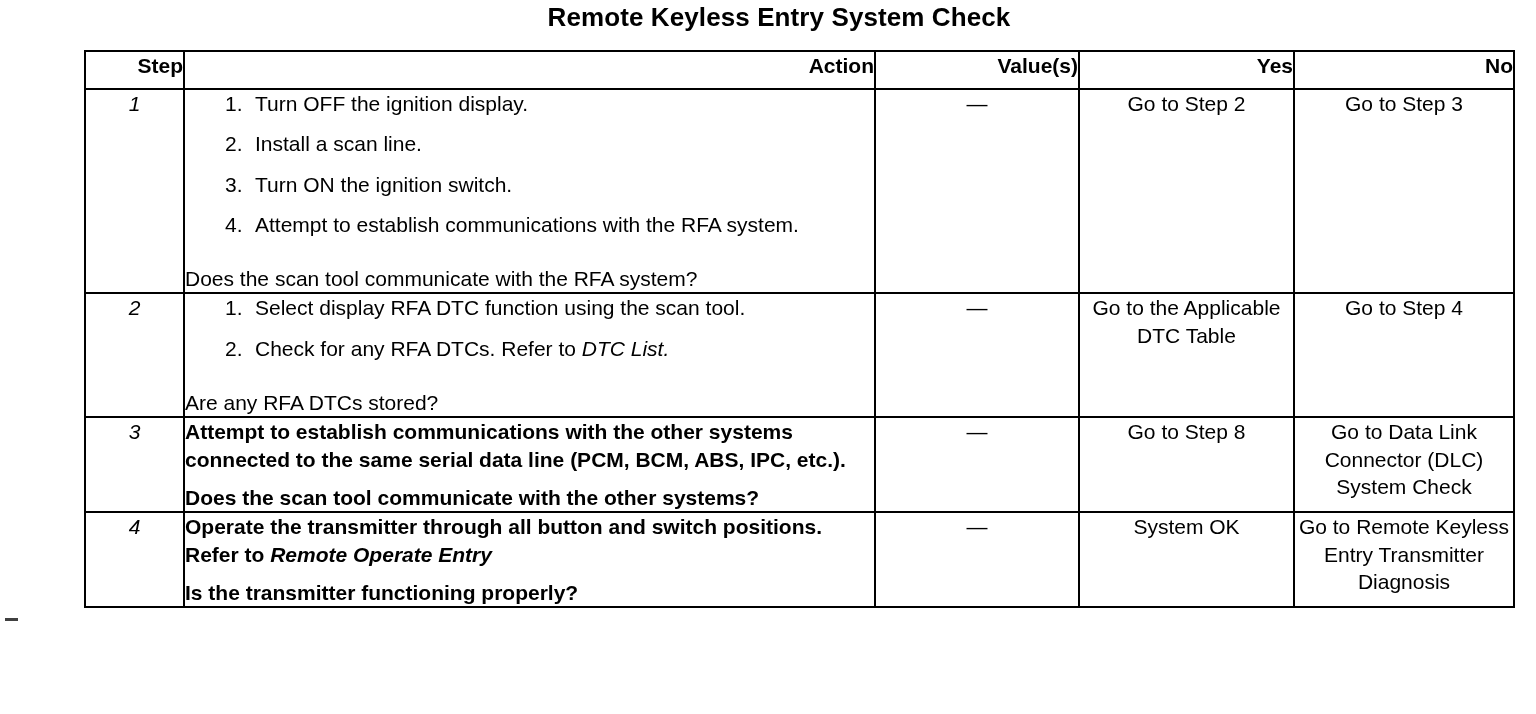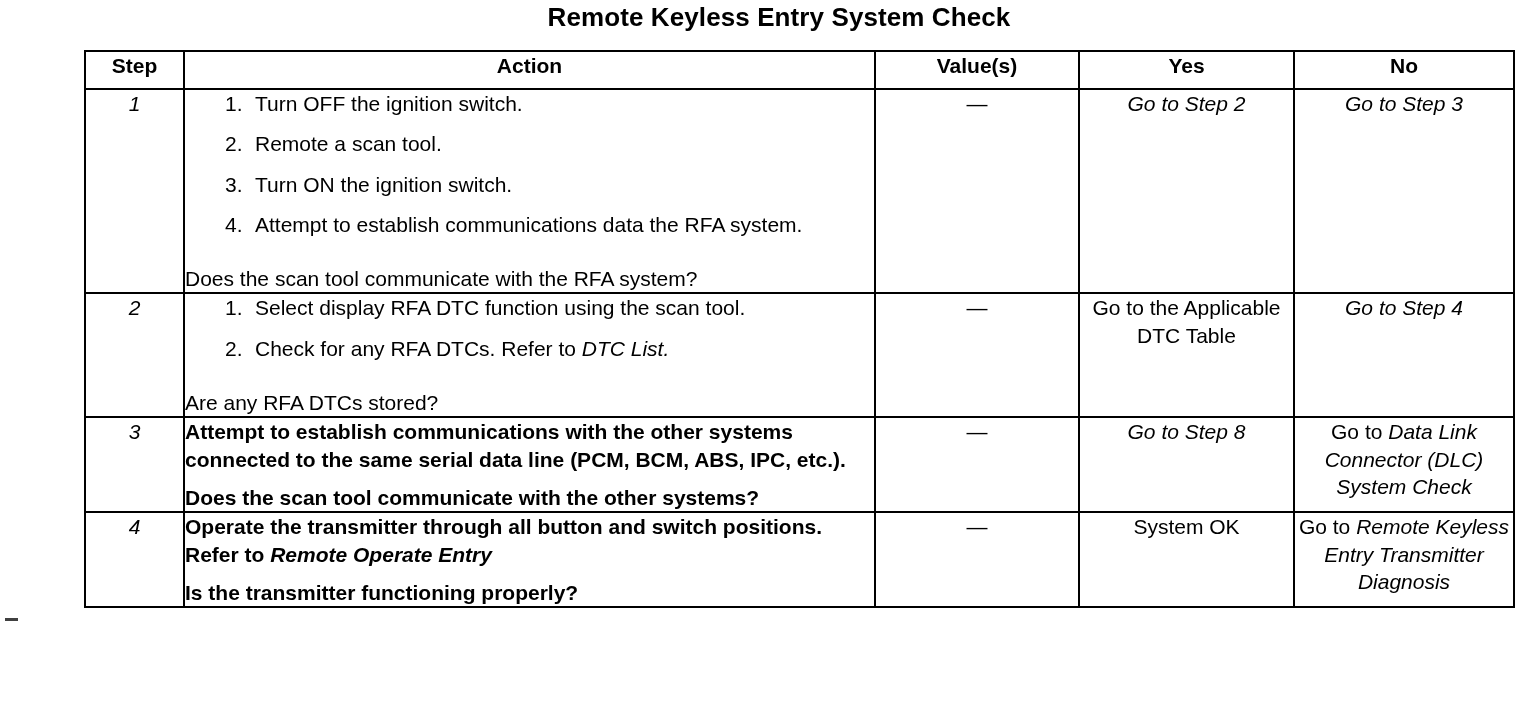--- a/index.html
+++ b/index.html
@@ -53,7 +53,7 @@
 
   thead th {
     height: 36px;
-    text-align: center;
+    text-align: right;
     vertical-align: middle;
     font-size: 21px;
     font-weight: bold;

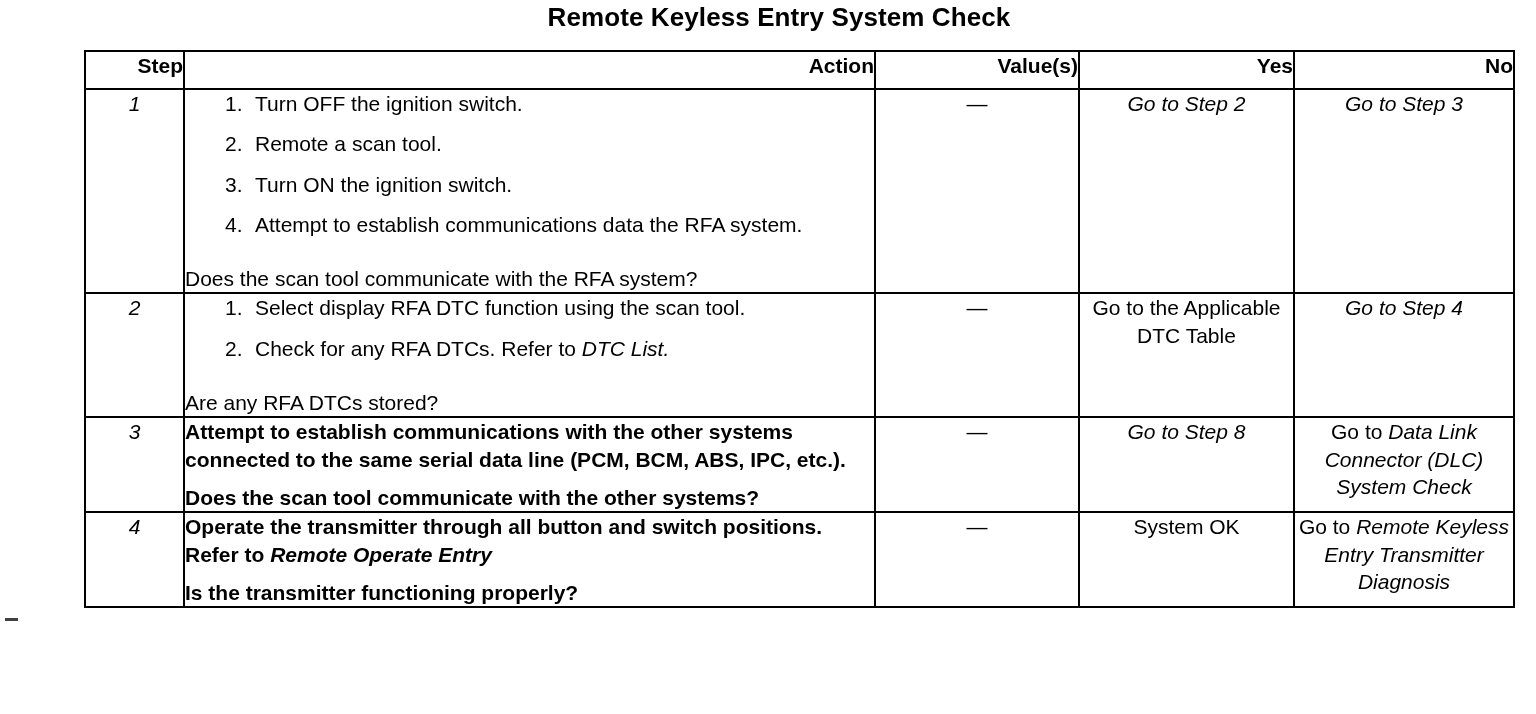--- a/index.html
+++ b/index.html
@@ -149,7 +149,7 @@
       <td class="action-cell">
         <div class="ol-line">
           <span class="ol-num">1.</span>
-          <span class="ol-txt">Turn OFF the ignition switch.</span>
+          <span class="ol-txt">Turn OFF the ignition display.</span>
         </div>
         <div class="ol-line">
           <span class="ol-num">2.</span>

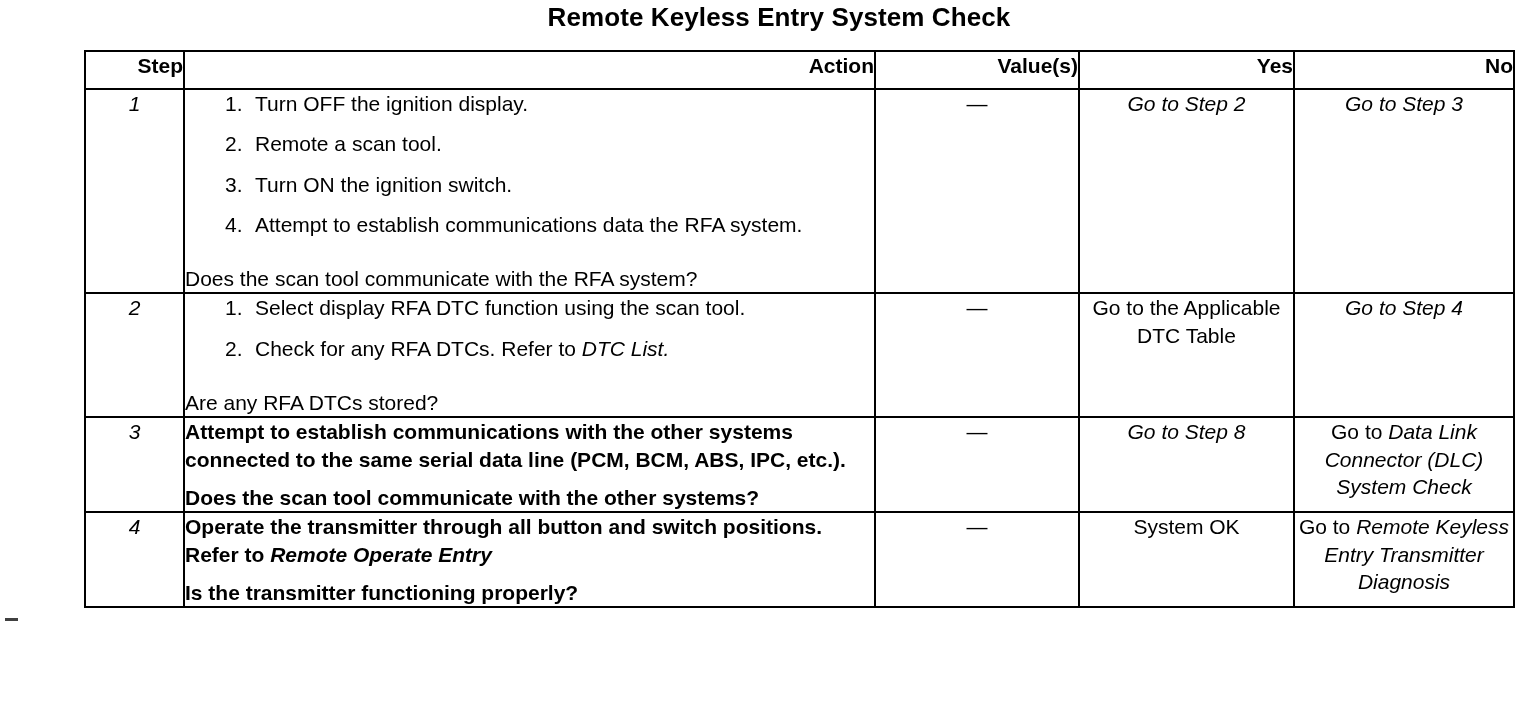--- a/index.html
+++ b/index.html
@@ -108,7 +108,7 @@
 
   .ital { font-style: italic; }
 
-  .branch-ital { font-style: italic; }
+  .branch-ital { }
 
   .scan-mark {
     position: absolute;

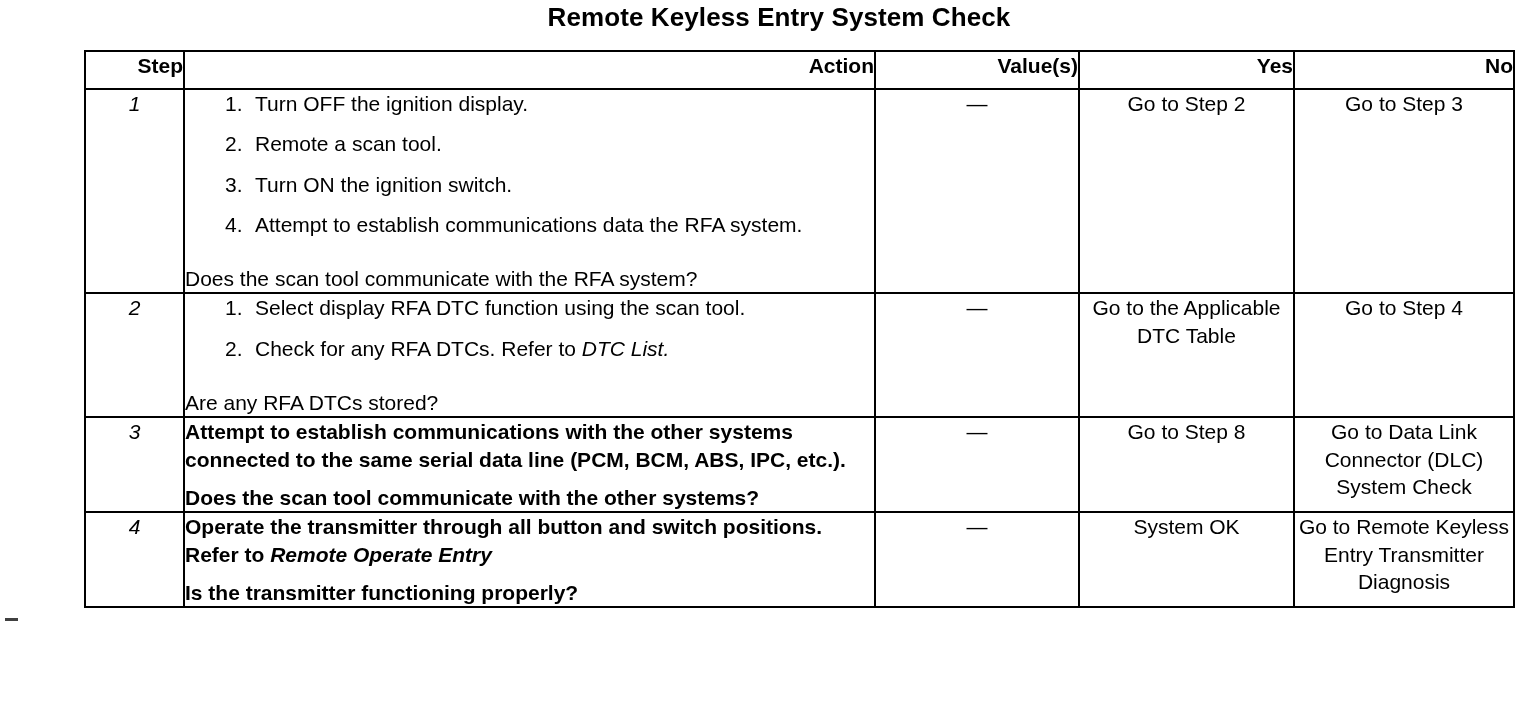--- a/index.html
+++ b/index.html
@@ -153,7 +153,7 @@
         </div>
         <div class="ol-line">
           <span class="ol-num">2.</span>
-          <span class="ol-txt">Remote a scan tool.</span>
+          <span class="ol-txt">Install a scan line.</span>
         </div>
         <div class="ol-line">
           <span class="ol-num">3.</span>

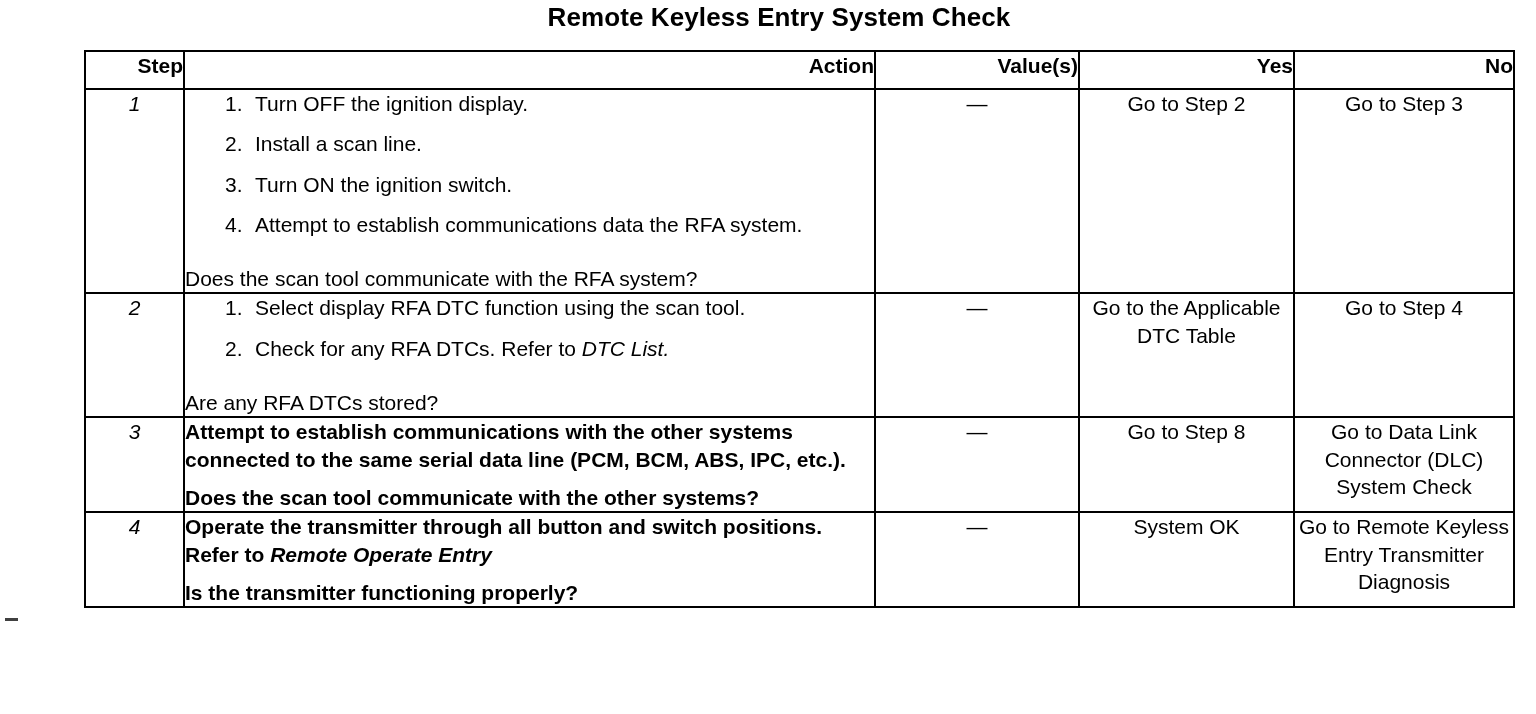--- a/index.html
+++ b/index.html
@@ -161,7 +161,7 @@
         </div>
         <div class="ol-line">
           <span class="ol-num">4.</span>
-          <span class="ol-txt">Attempt to establish communications data the RFA system.</span>
+          <span class="ol-txt">Attempt to establish communications with the RFA system.</span>
         </div>
         <div class="q-line">Does the scan tool communicate with the RFA system?</div>
       </td>

